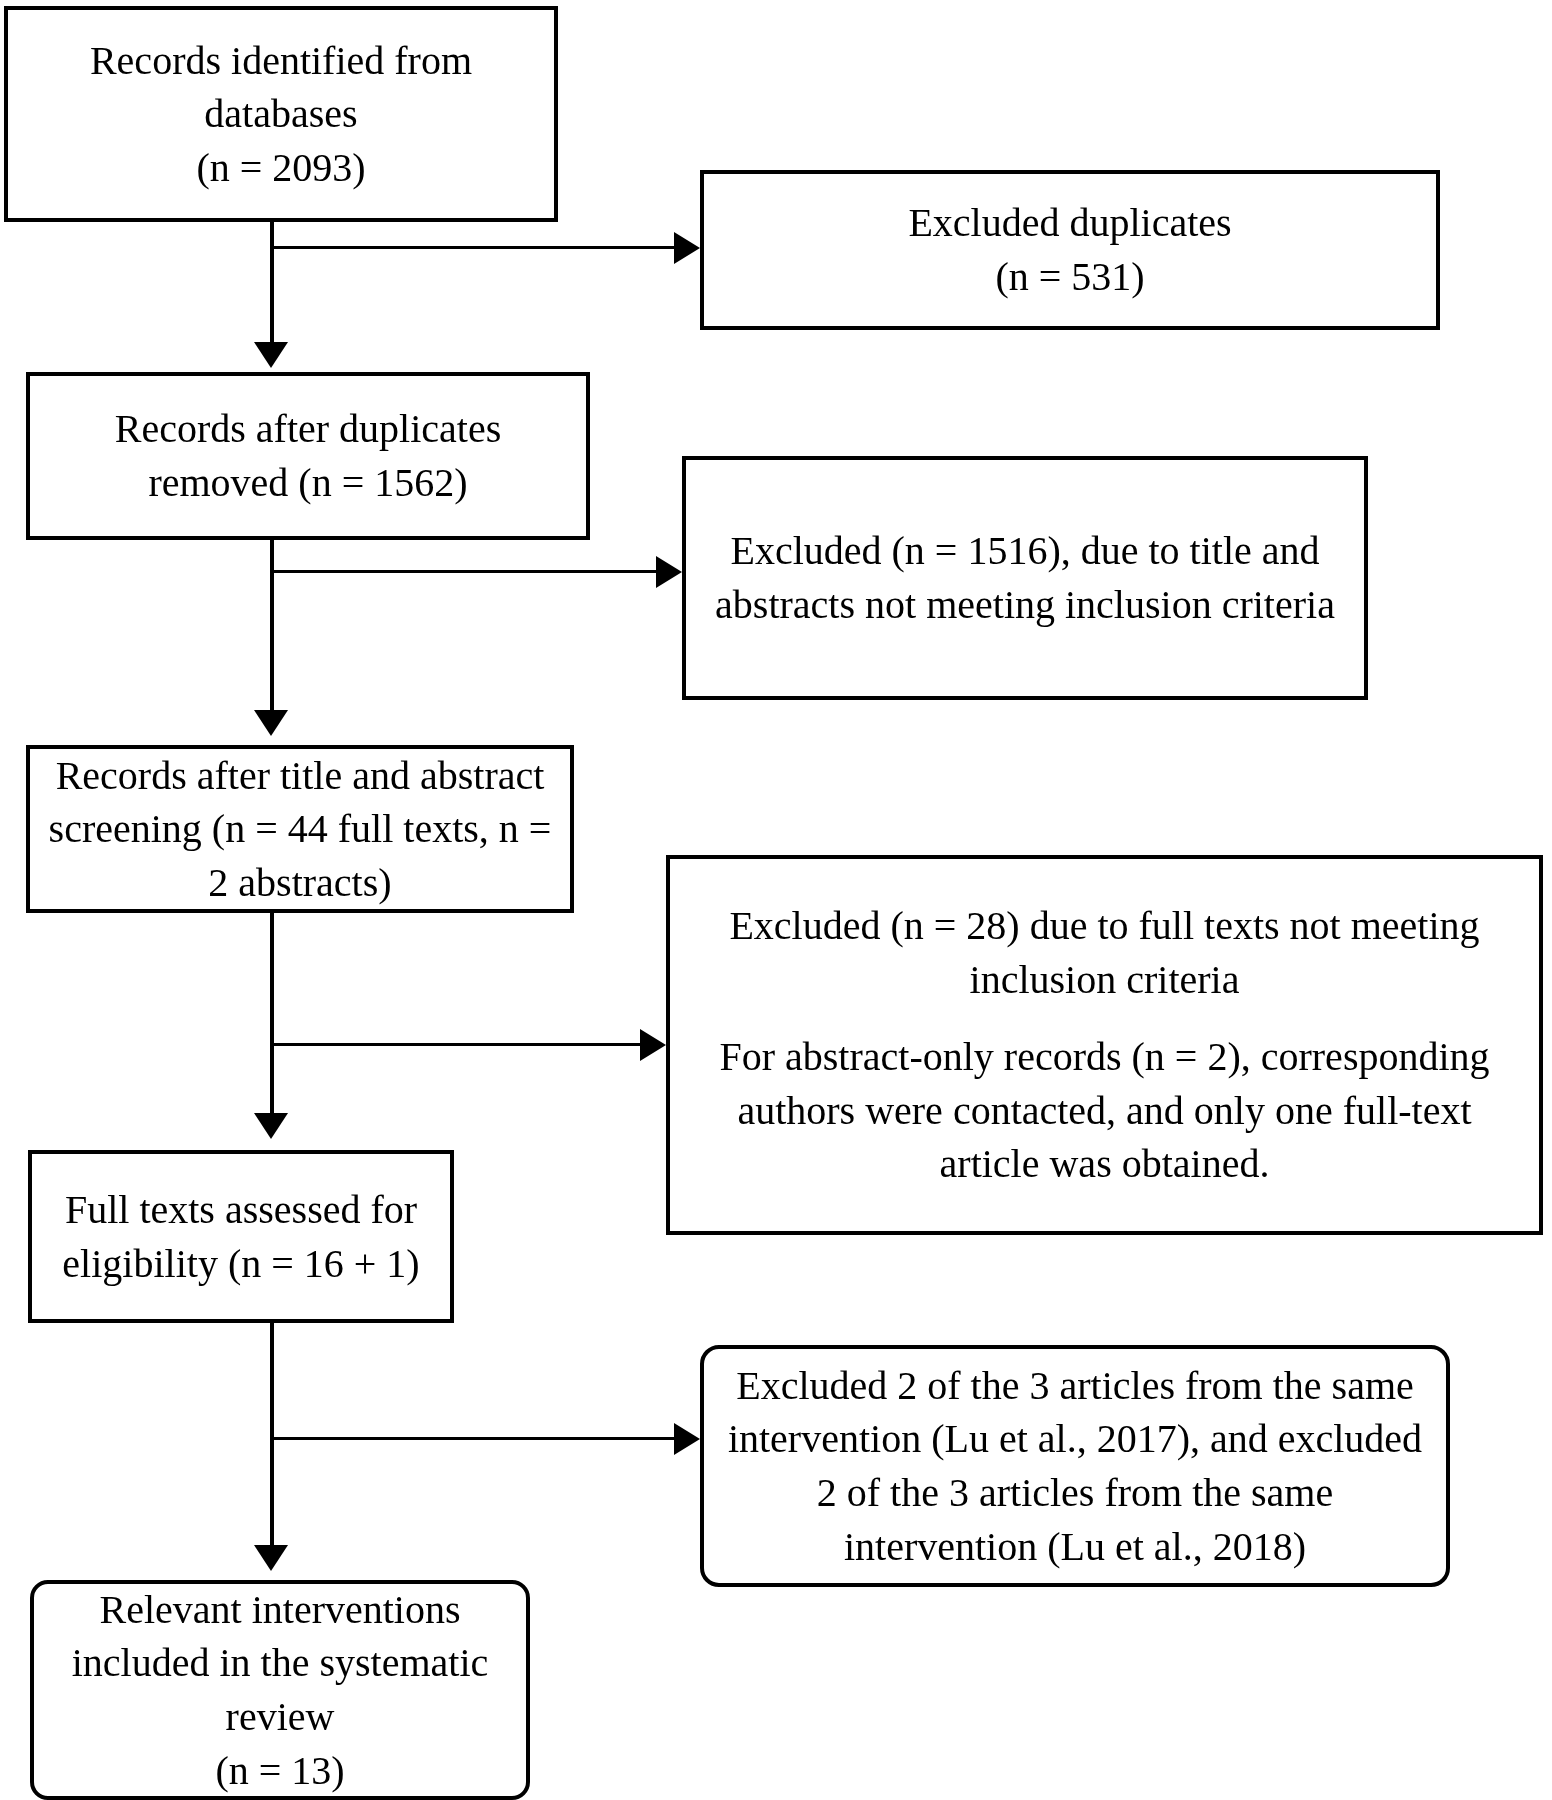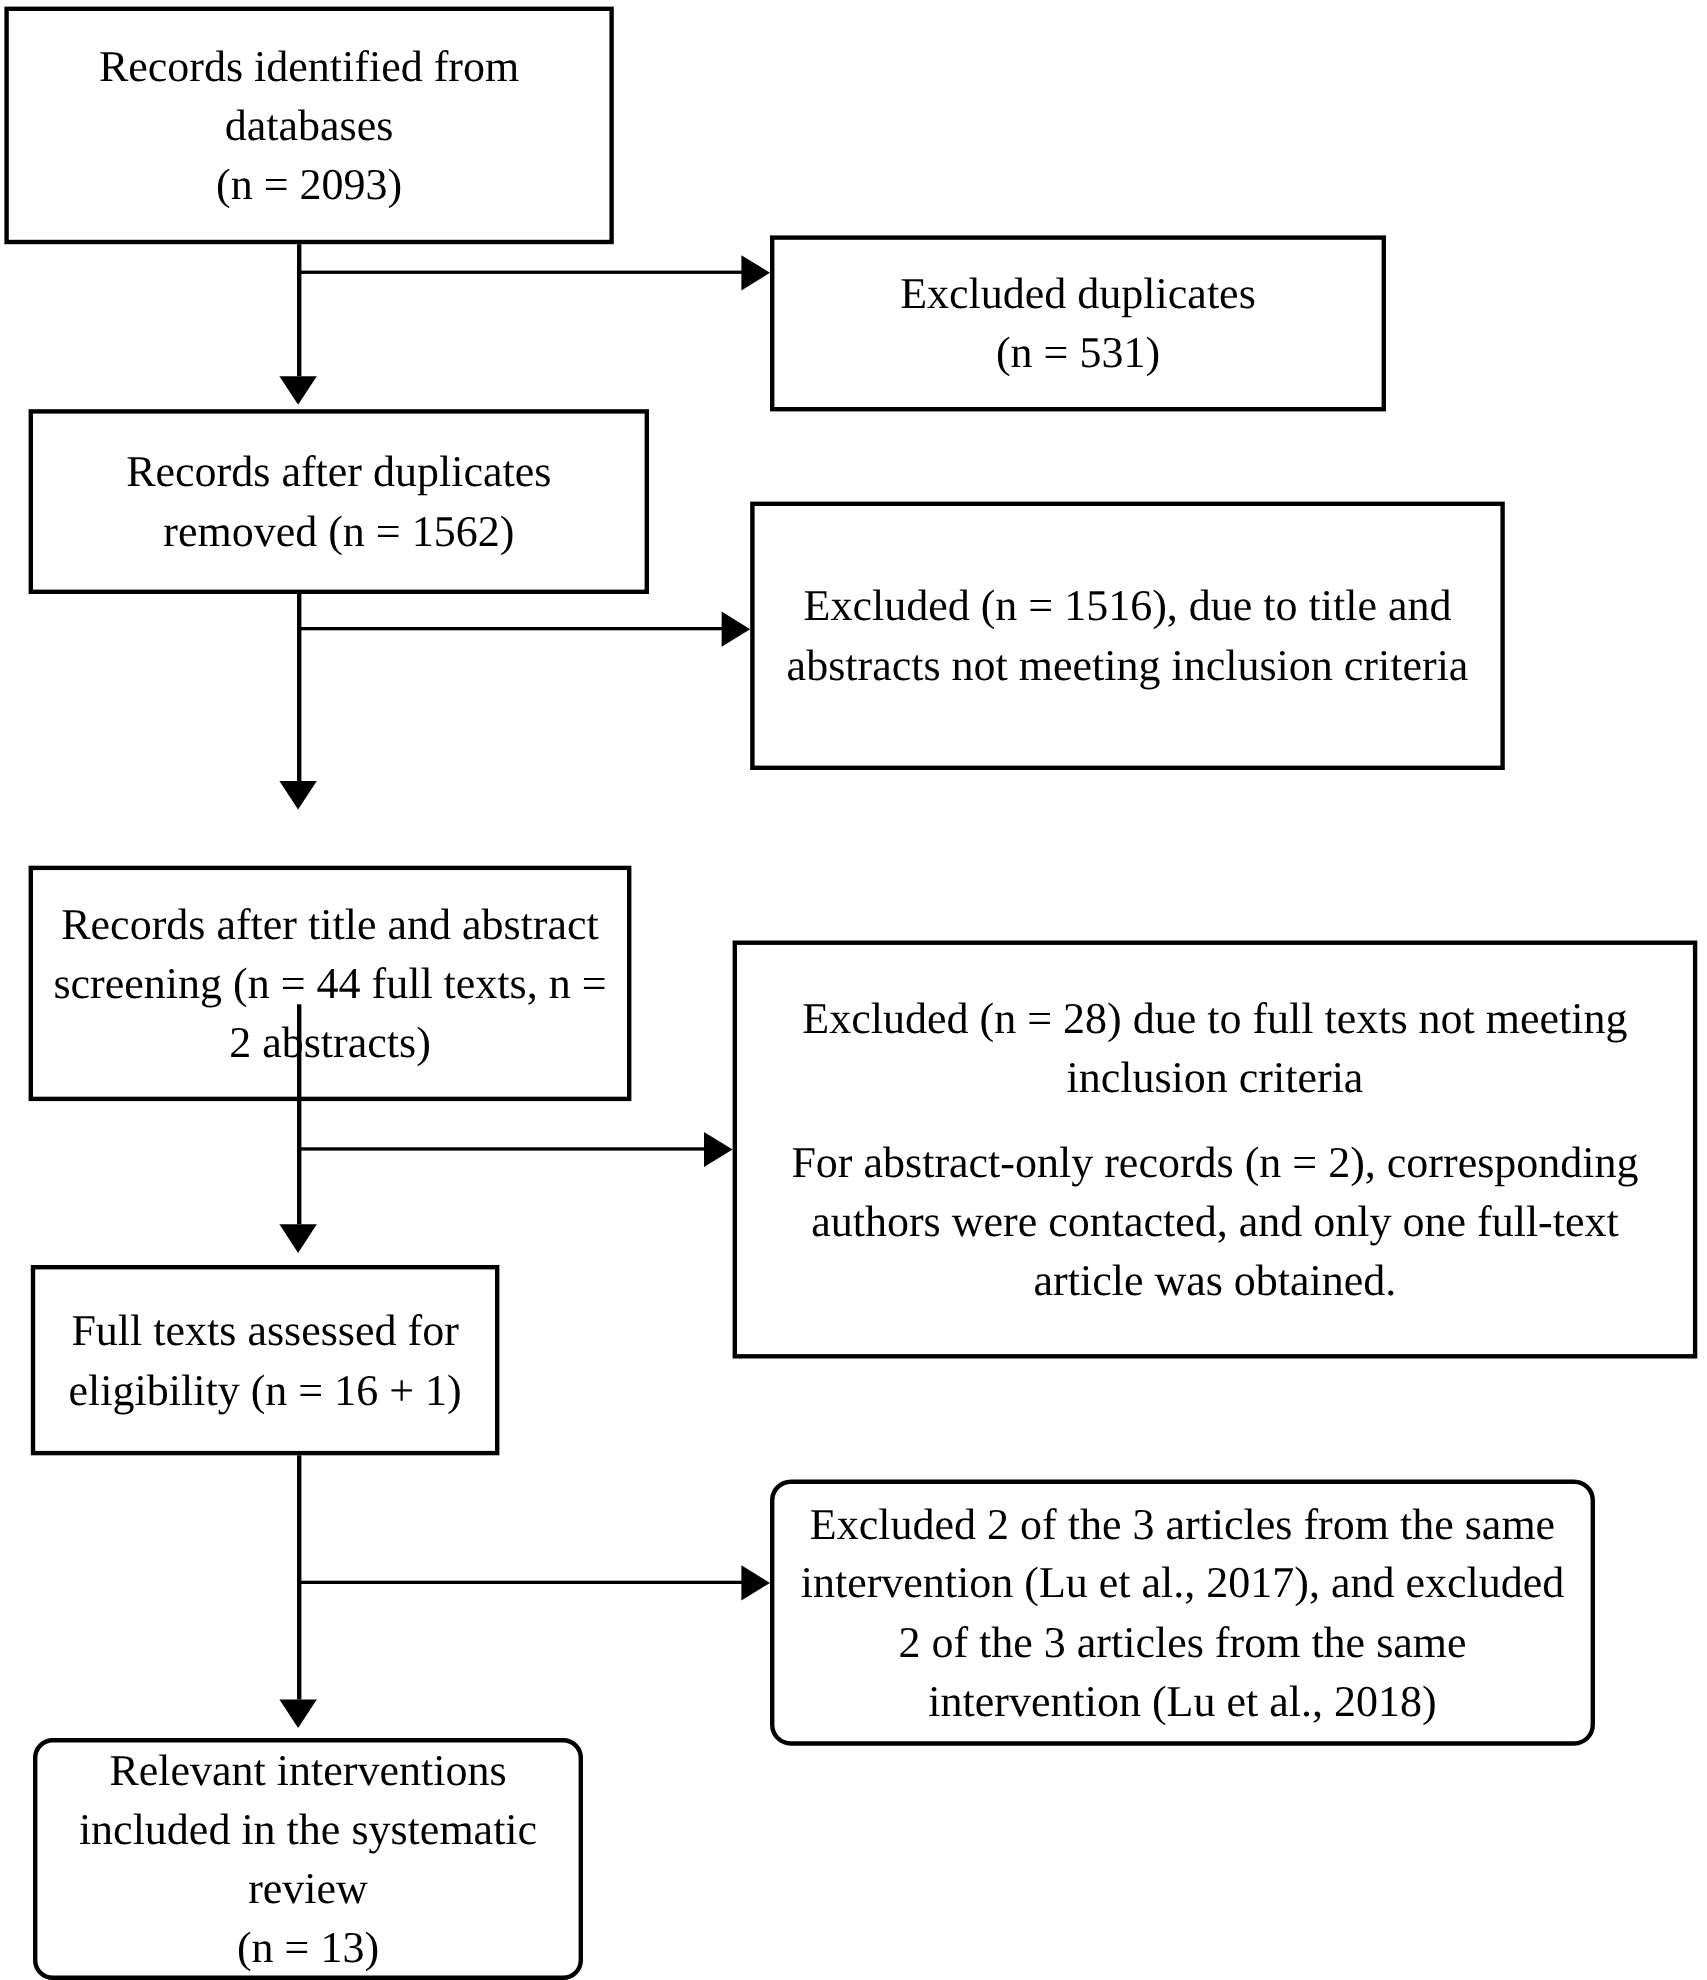--- a/index.html
+++ b/index.html
@@ -75,7 +75,7 @@
   <div class="conn hline-thin" style="left:270px; top:246px; width:406px;"></div>
   <div class="arrow-right" style="left:674px; top:232px;"></div>
 
-  <div class="node" style="left:700px; top:170px; width:560px; height:160px; font-size:40px;margin-top:44px;">
+  <div class="node" style="left:700px; top:170px; width:740px; height:160px; font-size:40px;">
     <span class="node-text">Excluded duplicates
 (n = 531)</span>
   </div>

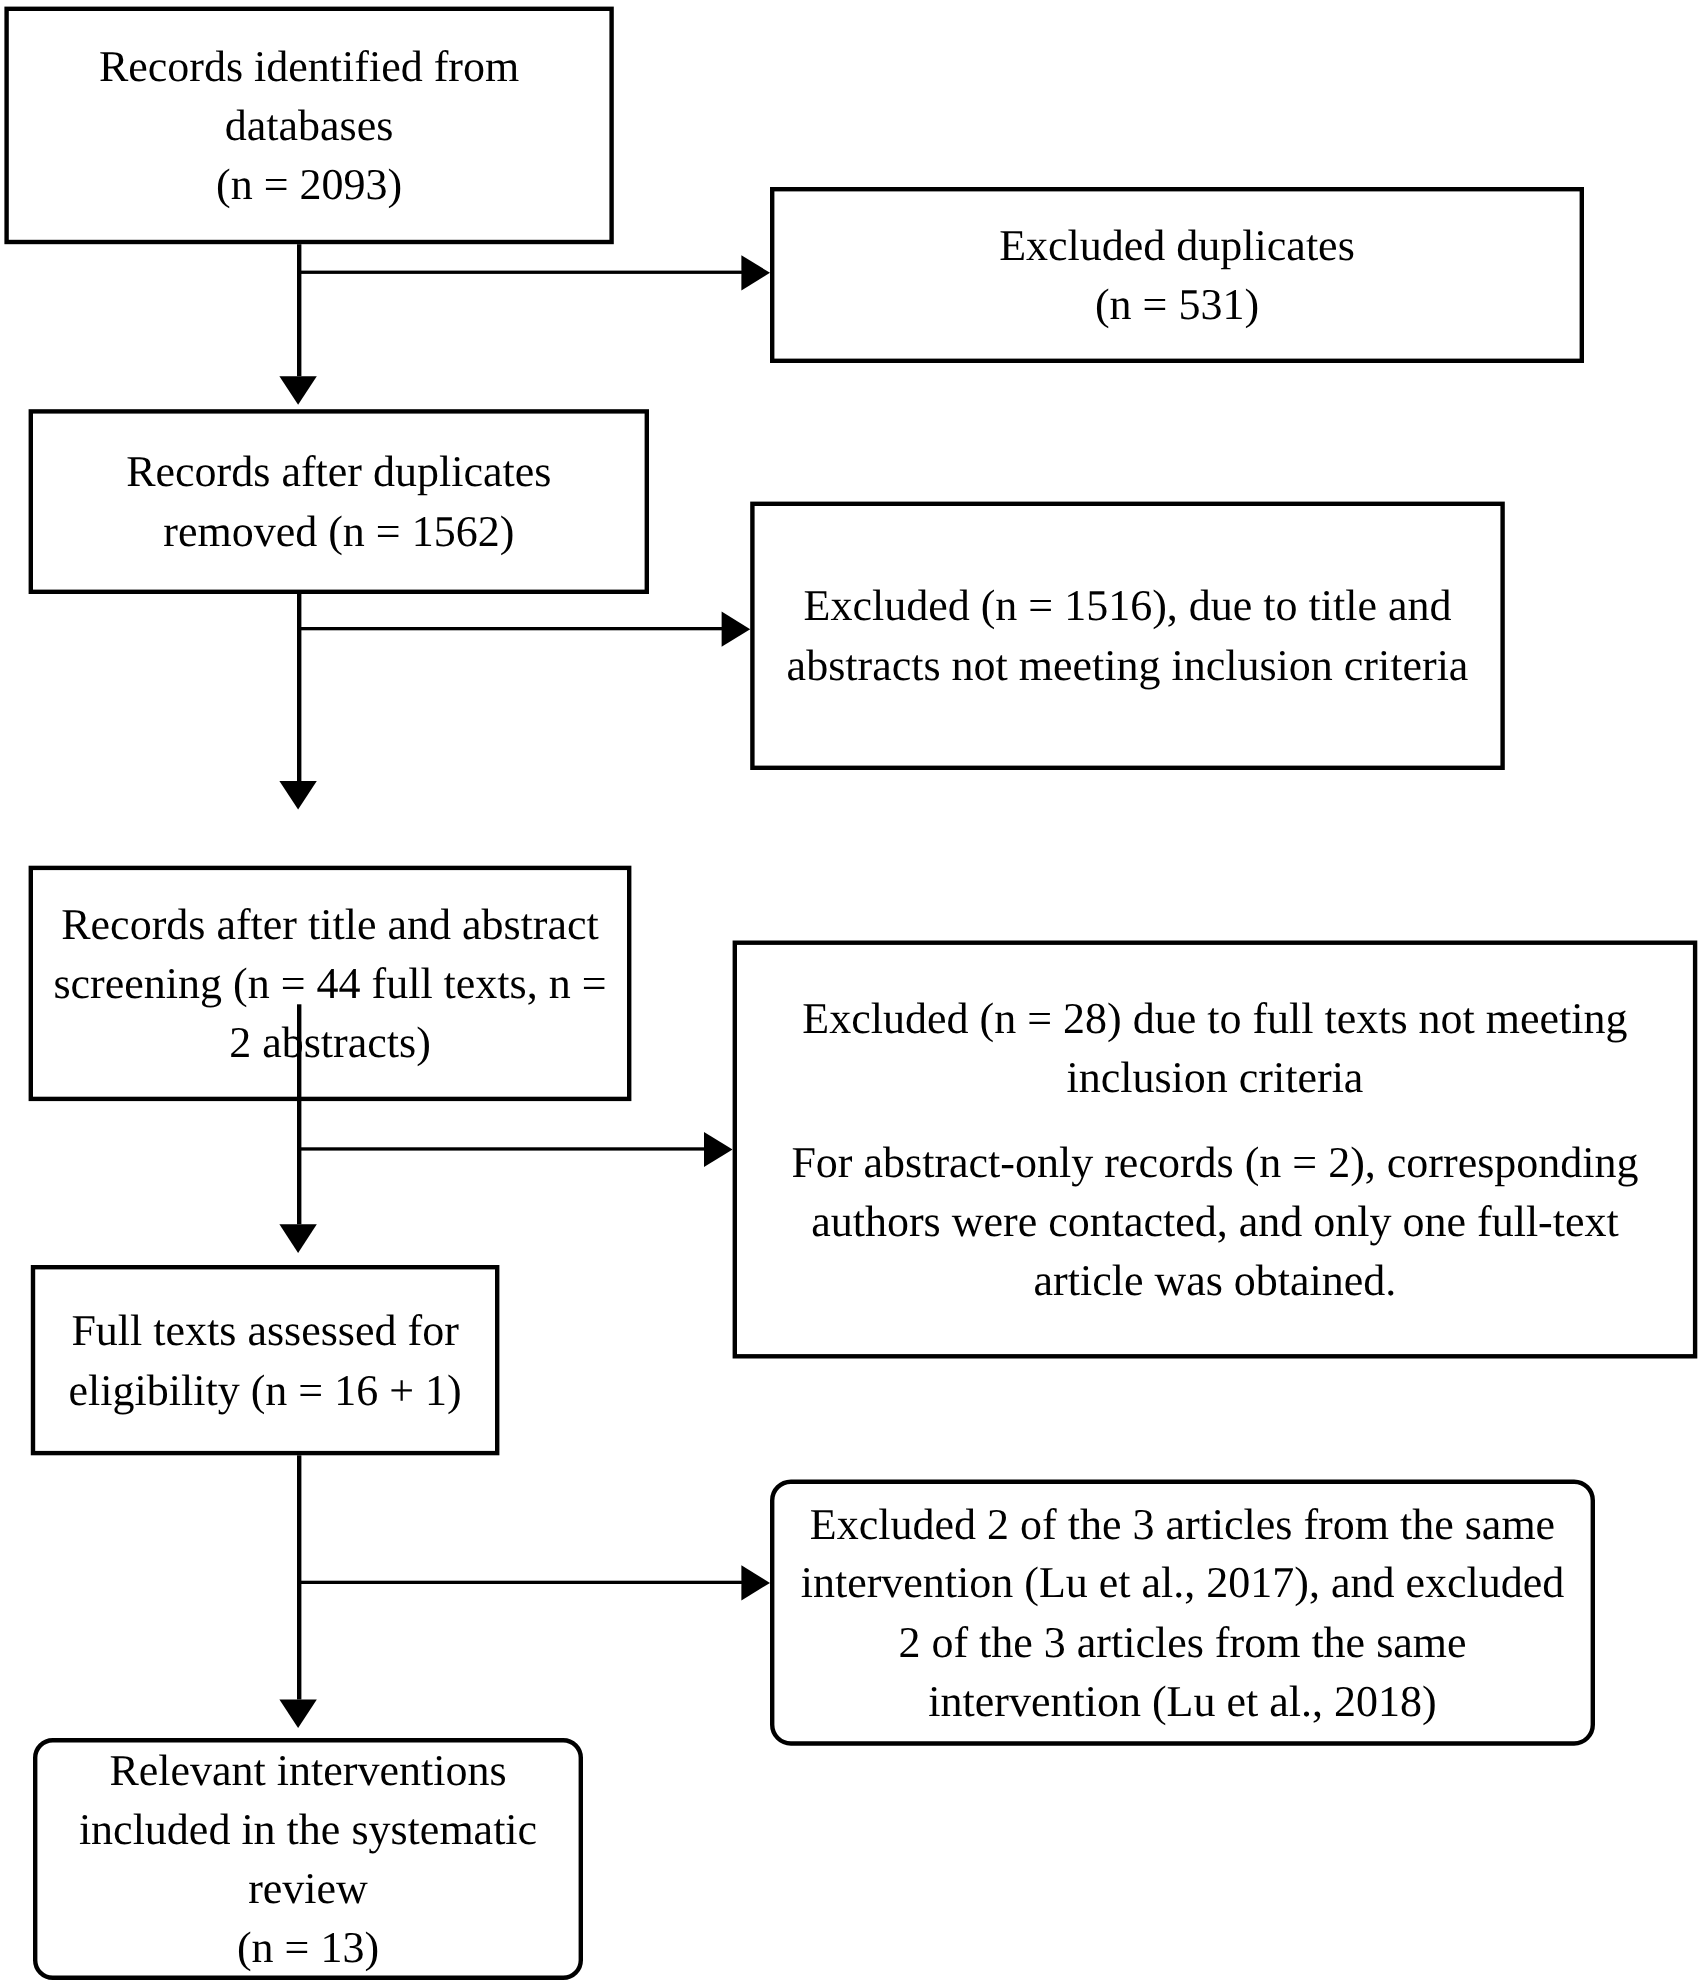--- a/index.html
+++ b/index.html
@@ -94,7 +94,7 @@
     <span class="node-text">Excluded (n = 1516), due to title and abstracts not meeting inclusion criteria</span>
   </div>
 
-  <div class="node" style="left:26px; top:787px; width:548px; height:214px;">
+  <div class="node" style="left:26px; top:745px; width:548px; height:168px;">
     <span class="node-text">Records after title and abstract screening (n = 44 full texts, n = 2 abstracts)</span>
   </div>
 

